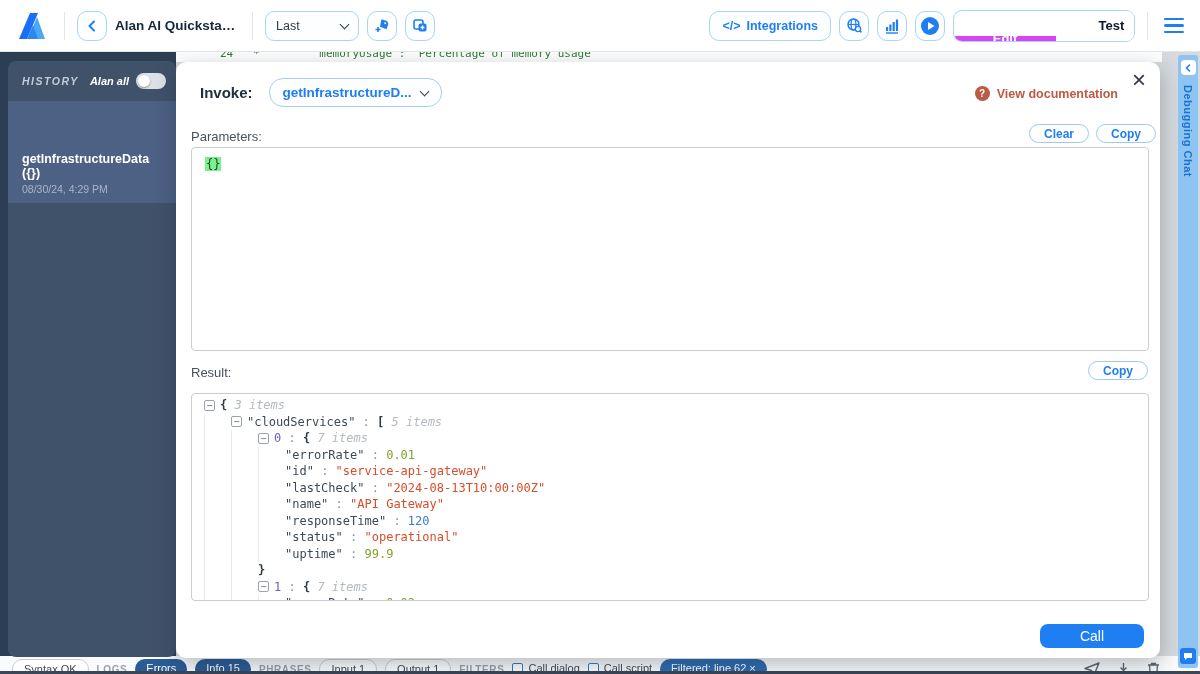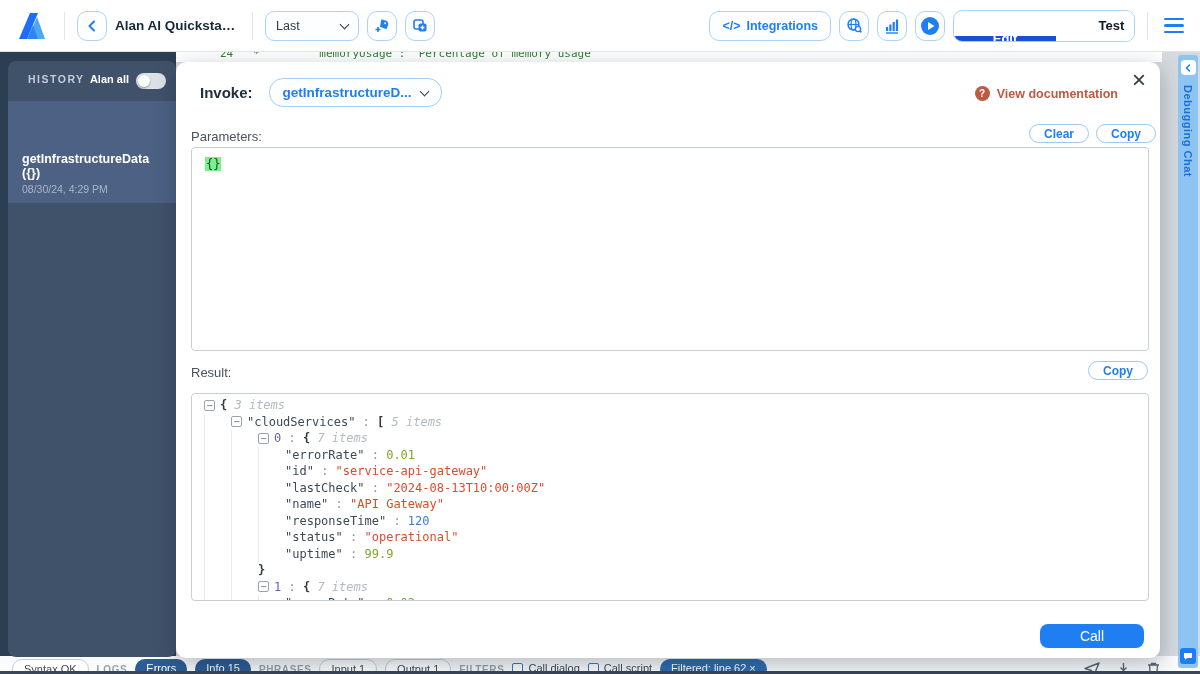--- a/index.html
+++ b/index.html
@@ -29,7 +29,7 @@
             color:#1f7ff2; font-weight:bold; font-size:12.5px; display:flex; align-items:center;
             gap:6px; padding:0 12px; cursor:pointer; white-space:nowrap; }
   .seg { display:flex; height:32px; border-radius:9px; overflow:hidden; border:1px solid #abd3f6; }
-  .seg .on  { width:102px; background:#1d4ed8; color:#fff; font-size:13px; font-weight:bold;
+  .seg .on  { width:102px; background:#d946ef; color:#fff; font-size:13px; font-weight:bold;
               display:flex; align-items:center; justify-content:center; cursor:pointer;margin-top:25px; }
   .seg .off { width:78px; background:#fff; color:#0f172a; font-size:13px; font-weight:bold;
               display:flex; align-items:center; justify-content:center; cursor:pointer;padding-left:33px; }

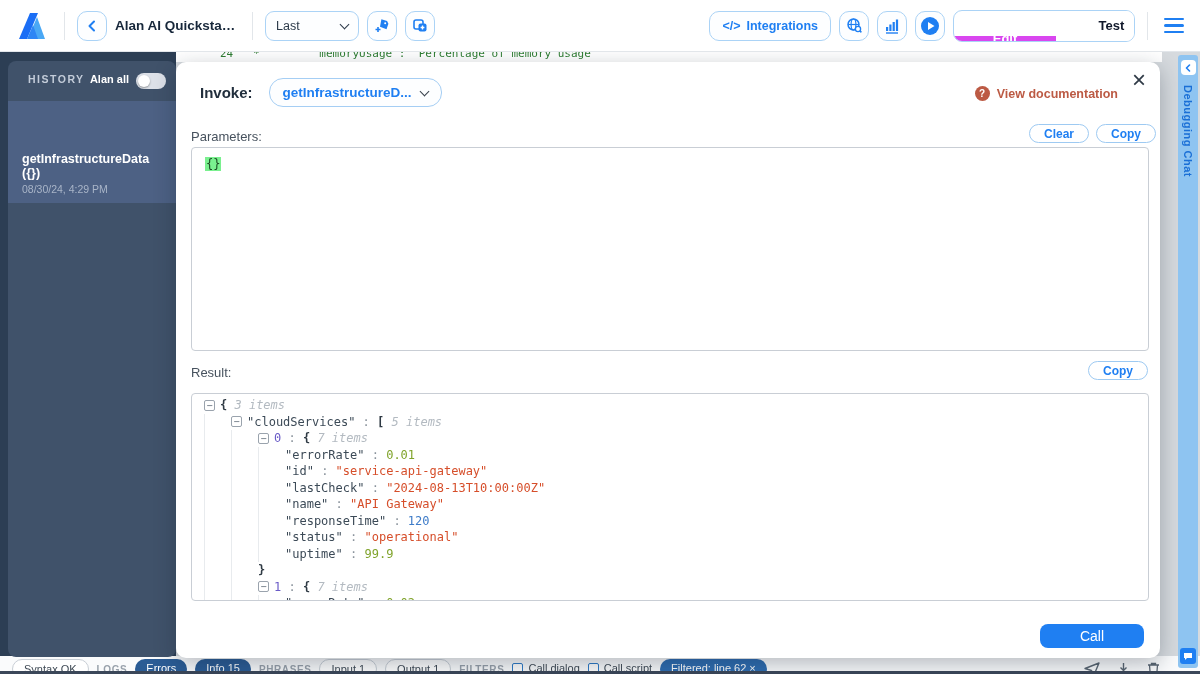--- a/index.html
+++ b/index.html
@@ -47,7 +47,7 @@
   
   .sidebar { position:absolute; left:8px; top:9px; width:168px; height:596px;
              background:#40526a; border-radius:8px; overflow:hidden; }
-  .sb-head { display:flex; align-items:flex-start; padding:12px 10px 0 20px; }
+  .sb-head { display:flex; align-items:center; padding:12px 10px 0 14px;font-style:italic; }
   .sb-title { font-size:10.5px; letter-spacing:1.5px; color:#c3ccd9; font-weight:bold; }
   .sb-showall { margin-left:auto; font-size:11px; font-weight:bold; color:#ffffff; }
   .toggle { margin-left:7px; width:30px; height:16px; border-radius:9px; background:#dde1e8;

